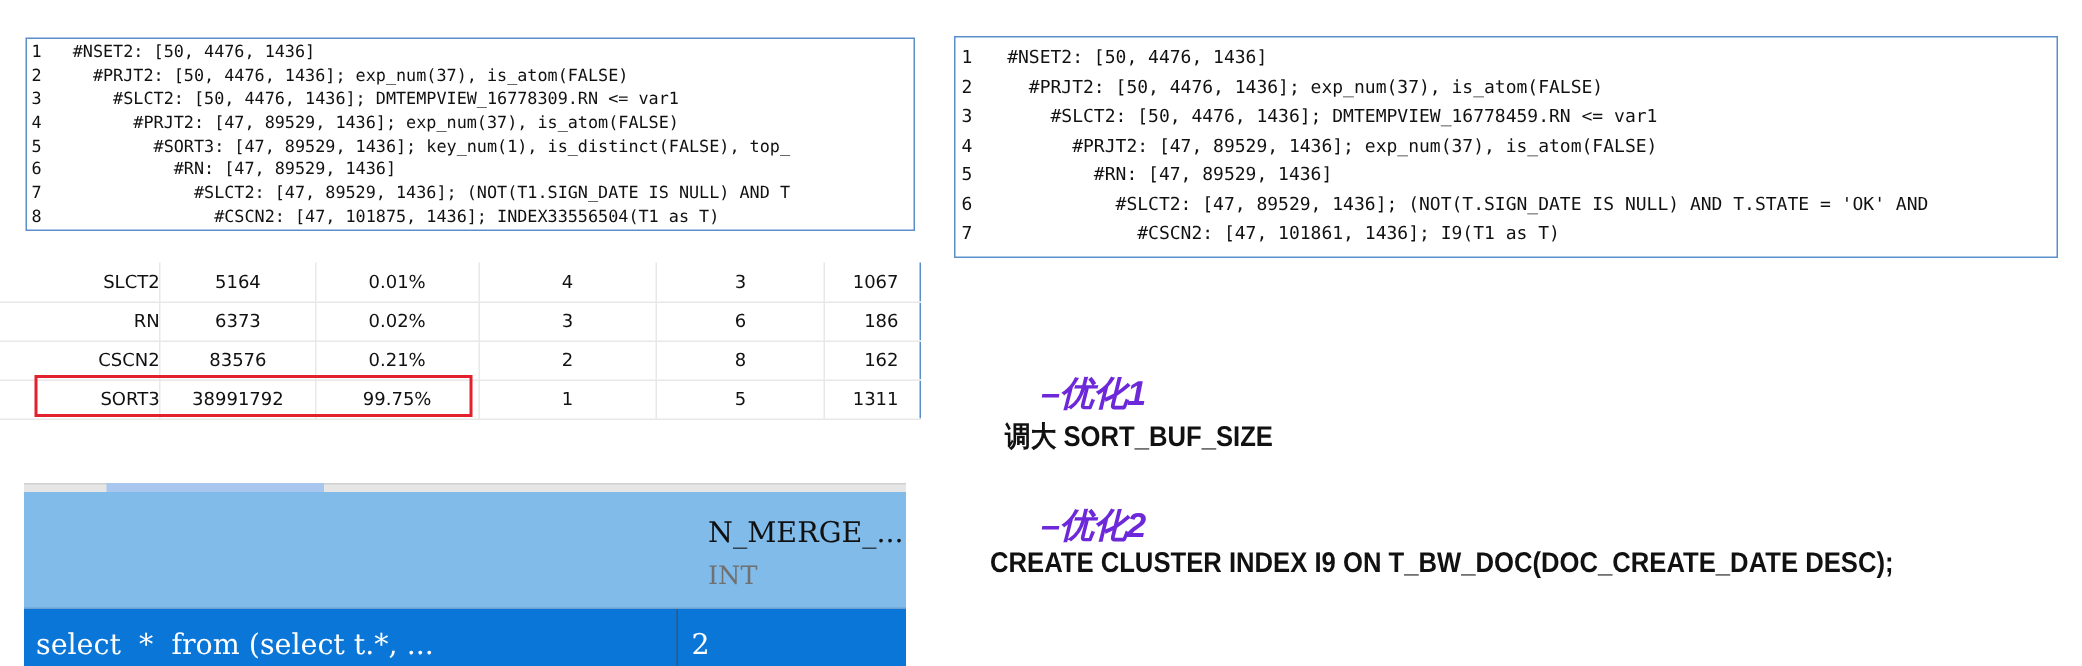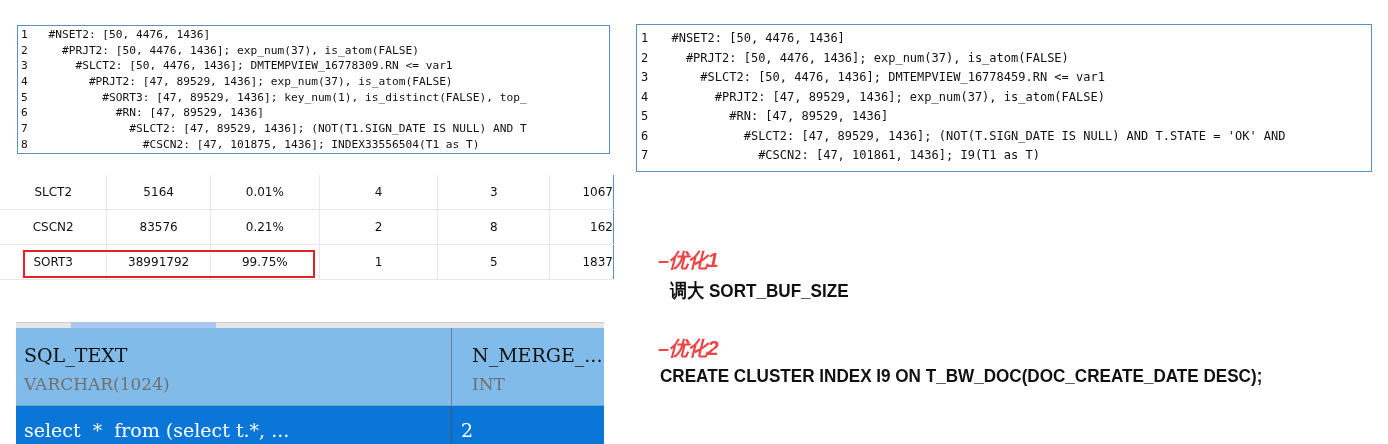--- a/index.html
+++ b/index.html
@@ -37,7 +37,7 @@
     height: 26px; text-align: center; border-bottom: 1px solid #e8e8e8;
     border-right: 1px solid #e8e8e8; padding: 0;
   }
-  #stats-table td.c0 { width: 108px; }
+  #stats-table td.c0 { width: 108px; text-align: right; }
   #stats-table td.c1 { width: 104px; margin-top: 36px; }
   #stats-table td.c2 { width: 110px; }
   #stats-table td.c3 { width: 120px; }

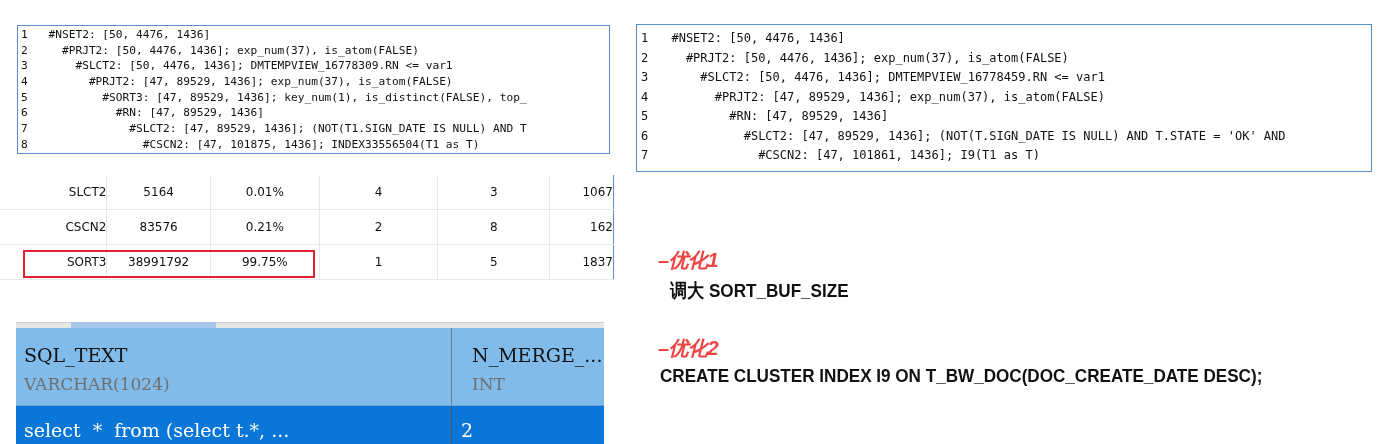--- a/index.html
+++ b/index.html
@@ -42,7 +42,7 @@
   #stats-table td.c2 { width: 110px; }
   #stats-table td.c3 { width: 120px; }
   #stats-table td.c4 { width: 114px; }
-  #stats-table td.c5 { width: 64px; text-align: right; border-right: none; }
+  #stats-table td.c5 { width: 64px; text-align: right; padding-right: 14px; border-right: none; }
   #highlight-box {
     position: absolute; left: 23px; top: 250px; width: 292px; height: 28px;
     border: 2px solid #e3202b; pointer-events: none;

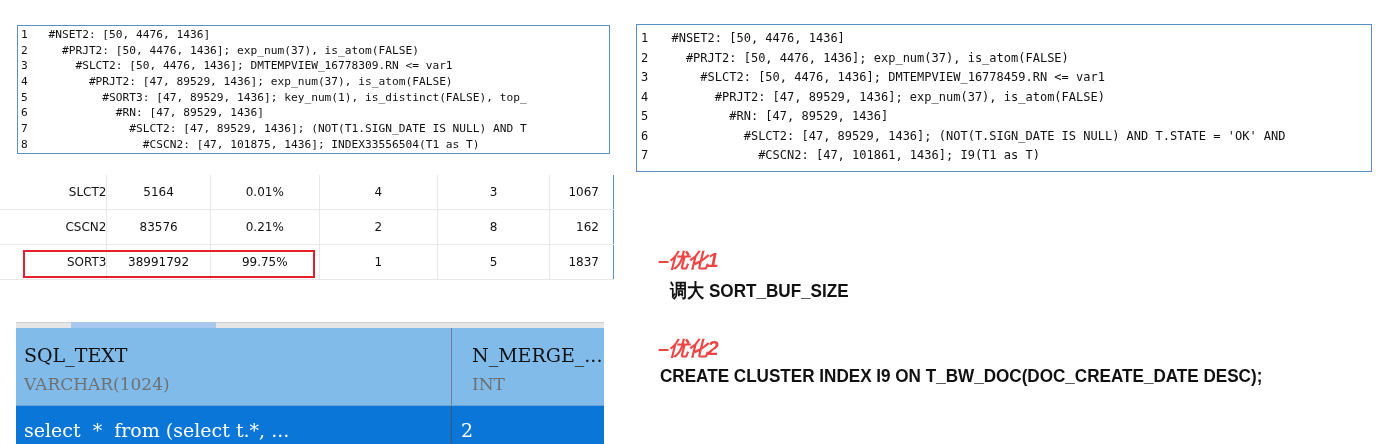--- a/index.html
+++ b/index.html
@@ -119,6 +119,14 @@
       <td class="c5">1067</td>
     </tr>
     <tr>
+      <td class="c0">RN</td>
+      <td class="c1">6373</td>
+      <td class="c2">0.02%</td>
+      <td class="c3">3</td>
+      <td class="c4">6</td>
+      <td class="c5">186</td>
+    </tr>
+    <tr>
       <td class="c0">CSCN2</td>
       <td class="c1">83576</td>
       <td class="c2">0.21%</td>

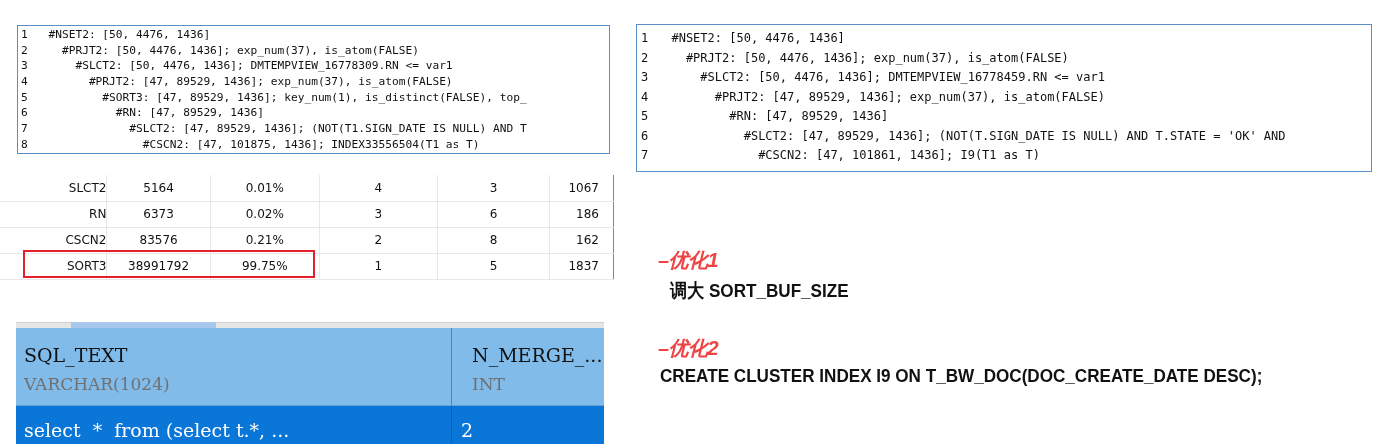--- a/index.html
+++ b/index.html
@@ -140,7 +140,7 @@
       <td class="c2">99.75%</td>
       <td class="c3">1</td>
       <td class="c4">5</td>
-      <td class="c5">1837</td>
+      <td class="c5">1311</td>
     </tr>
   </tbody>
 </table>

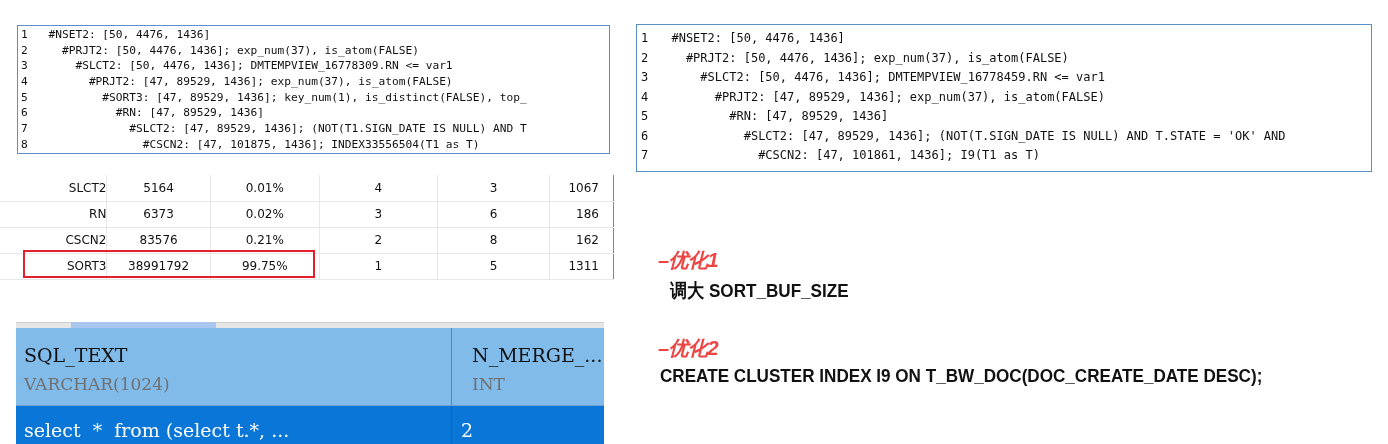--- a/index.html
+++ b/index.html
@@ -71,8 +71,8 @@
 
   
   .note-title {
-    position: absolute; color: #ef4444; font-weight: bold; font-style: italic;
-    font-size: 20px; font-family: "Liberation Sans", sans-serif; letter-spacing: -0.5px;
+    position: absolute; color: #6d28d9; font-weight: bold; font-style: italic;
+    font-size: 23px; font-family: "Liberation Sans", sans-serif; letter-spacing: -0.5px; margin-left: 36px;
   }
   .note-body {
     position: absolute; color: #111; font-weight: bold;

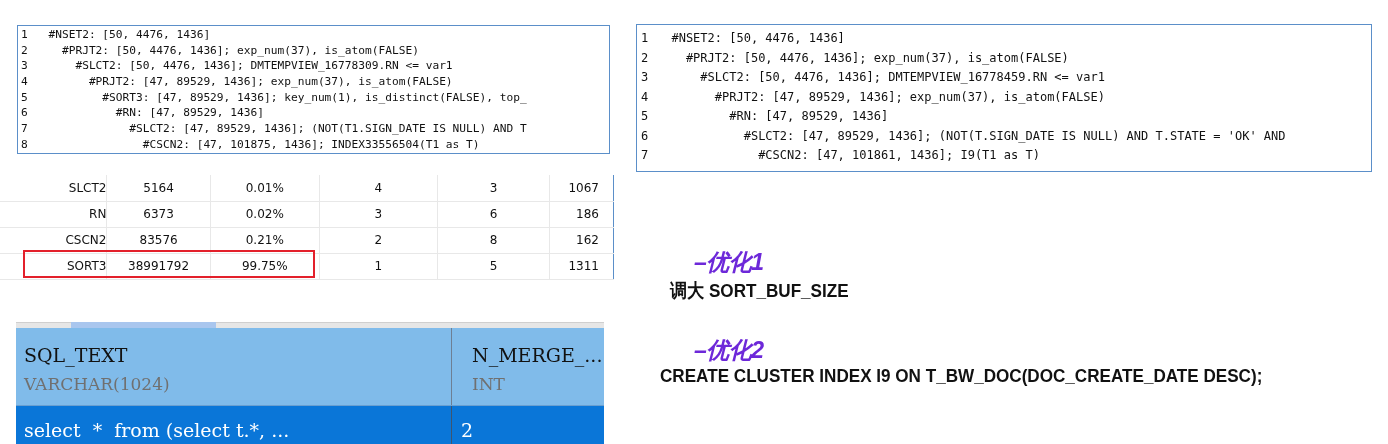--- a/index.html
+++ b/index.html
@@ -150,10 +150,6 @@
   <div id="grid-tab-strip"></div>
   <div id="grid-tab-active"></div>
   <div id="grid-header">
-    <div id="col-sql" class="grid-col">
-      <span class="col-name">SQL_TEXT</span>
-      <span class="col-type">VARCHAR(1024)</span>
-    </div>
     <div id="col-nmerge" class="grid-col">
       <span class="col-name">N_MERGE_...</span>
       <span class="col-type">INT</span>

